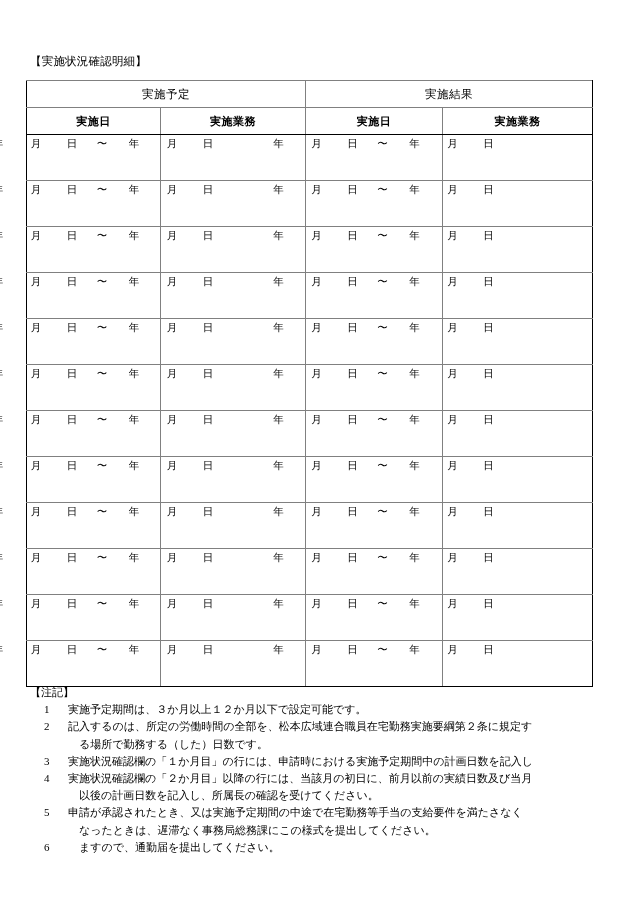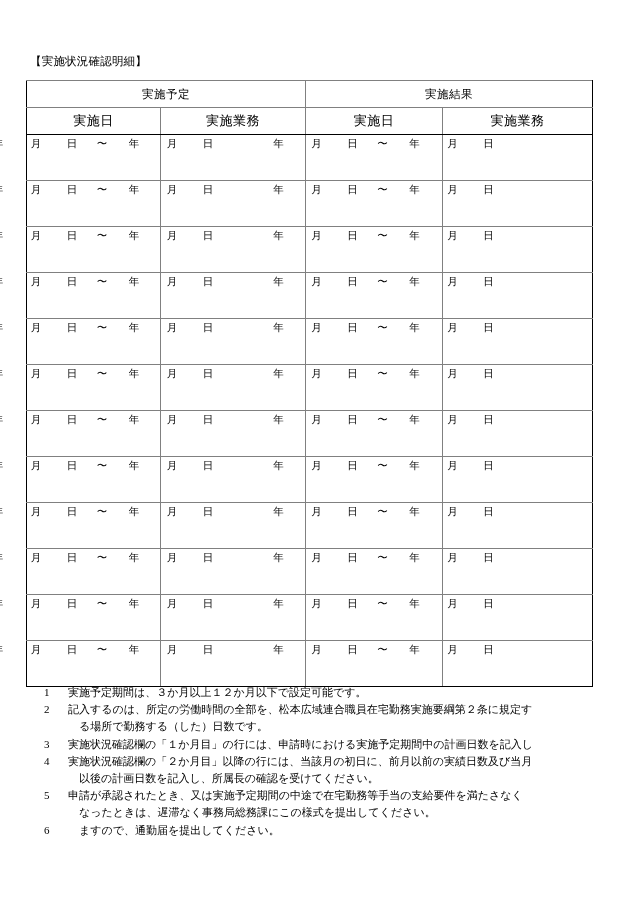--- a/index.html
+++ b/index.html
@@ -65,8 +65,8 @@
   
   .sub-head {
     height: 26px;
-    font-weight: normal;
-    font-size: 13px;
+    font-weight: bold;
+    font-size: 11px;
     text-align: center;
     letter-spacing: 0.5px;
   }

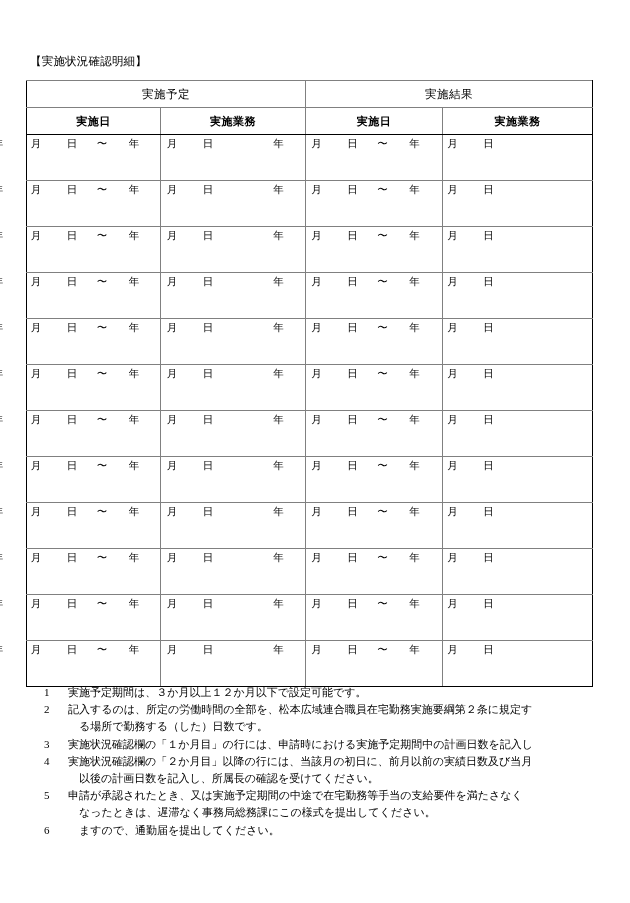--- a/index.html
+++ b/index.html
@@ -523,6 +523,7 @@
   </table>
 
   <div class="notes">
+    <div class="notes-title">【注記】</div>
     <div class="note-list" id="note-list">
         <div class="note-item">
           <span class="note-num">1</span>

